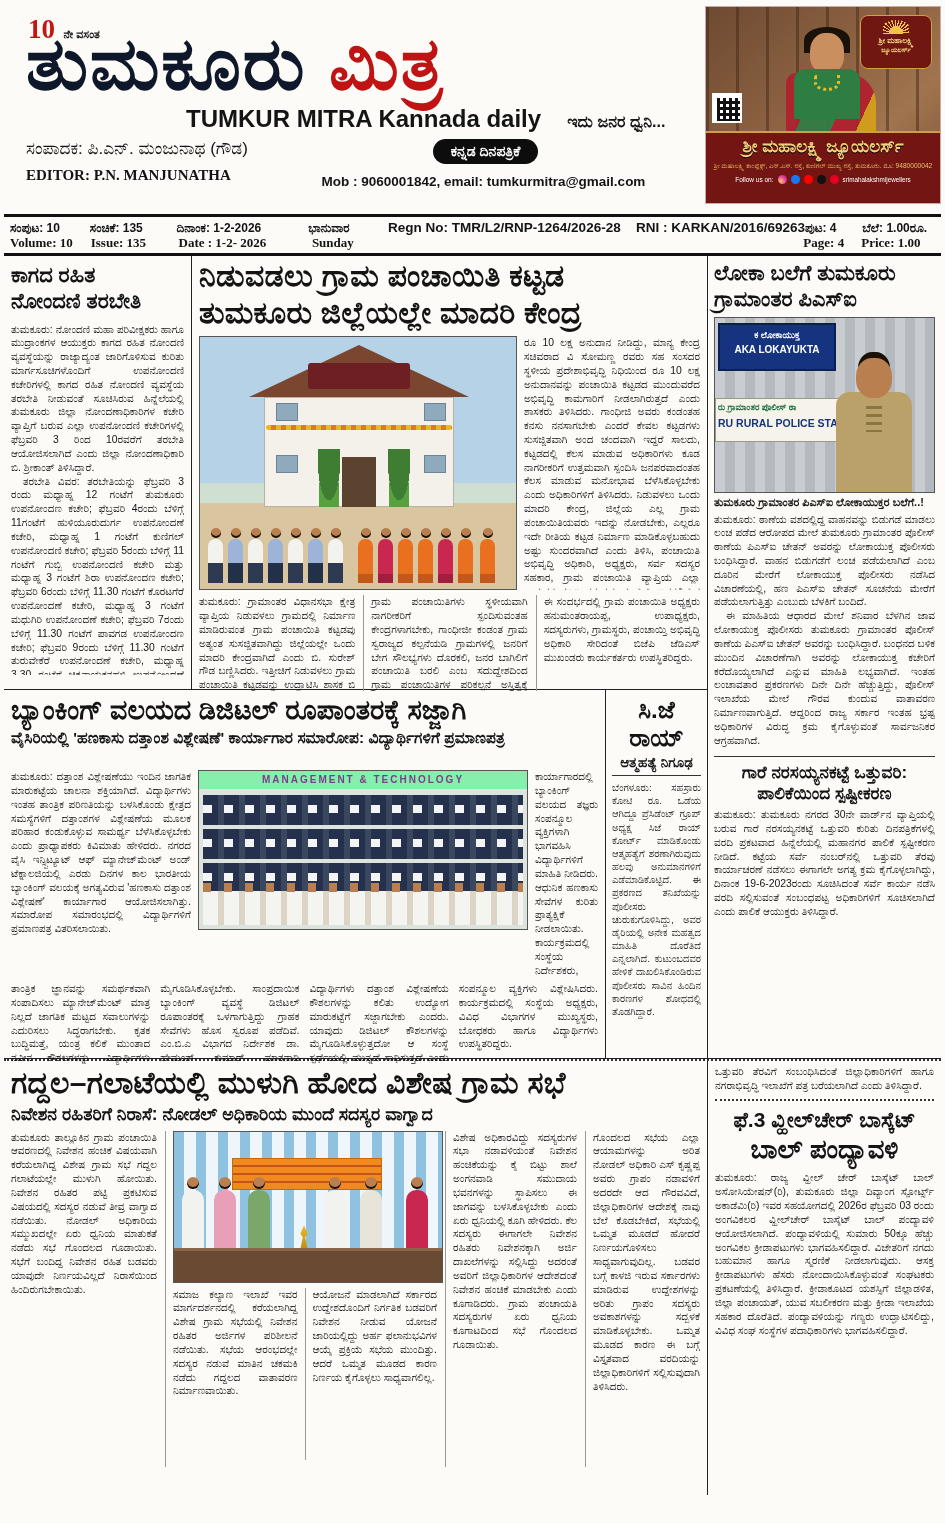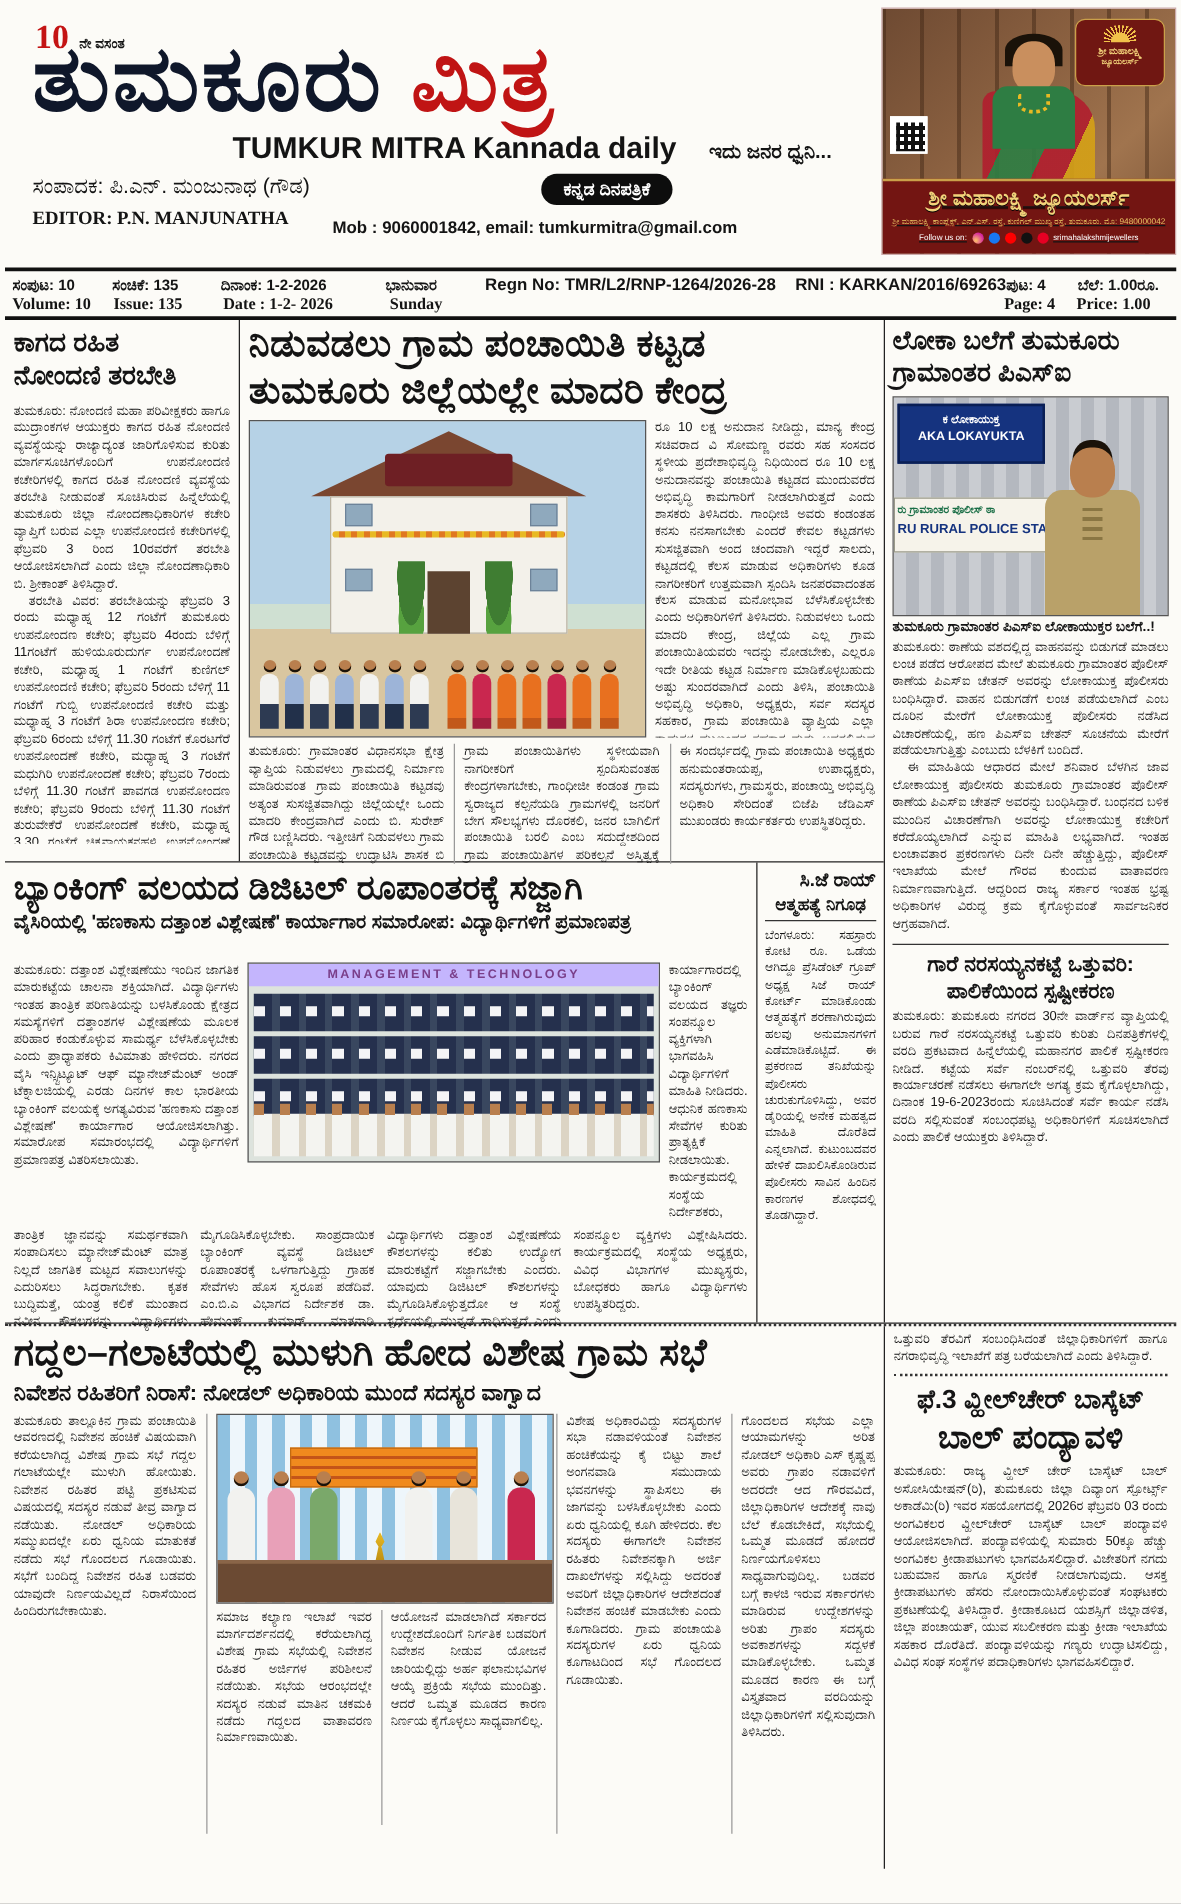--- a/index.html
+++ b/index.html
@@ -42,7 +42,7 @@
   .w-necklace { position:absolute; left:48px; top:42px; width:26px; height:16px; border:3px dotted #e8b923; border-top:none; border-radius:0 0 50% 50%; }
   .ad-qr { position:absolute; left:6px; top:86px; width:30px; height:30px; background:#fff;
            background-image:repeating-linear-gradient(0deg,#111 0 3px, transparent 3px 6px), repeating-linear-gradient(90deg,#111 0 3px, transparent 3px 6px); background-size:24px 24px; background-position:3px 3px; background-repeat:no-repeat; border:2px solid #fff; }
-  .ad-band { position:absolute; left:0; right:0; bottom:0; height:60px; background:#731512; border-top:2px solid #caa04a; text-align:center; padding-top:4px;text-decoration:underline; }
+  .ad-band { position:absolute; left:0; right:0; bottom:0; height:72px; background:#731512; border-top:2px solid #caa04a; text-align:center; padding-top:4px; }
   .ad-band-name { color:#f2d27a; font-size:17px; font-weight:800; text-shadow:0 1px 0 #000; }
   .ad-band-addr { color:#e8c463; font-size:6.6px; margin-top:5px; padding:0 4px; }
   .ad-social { margin-top:5px; display:flex; justify-content:center; align-items:center; gap:4px; }

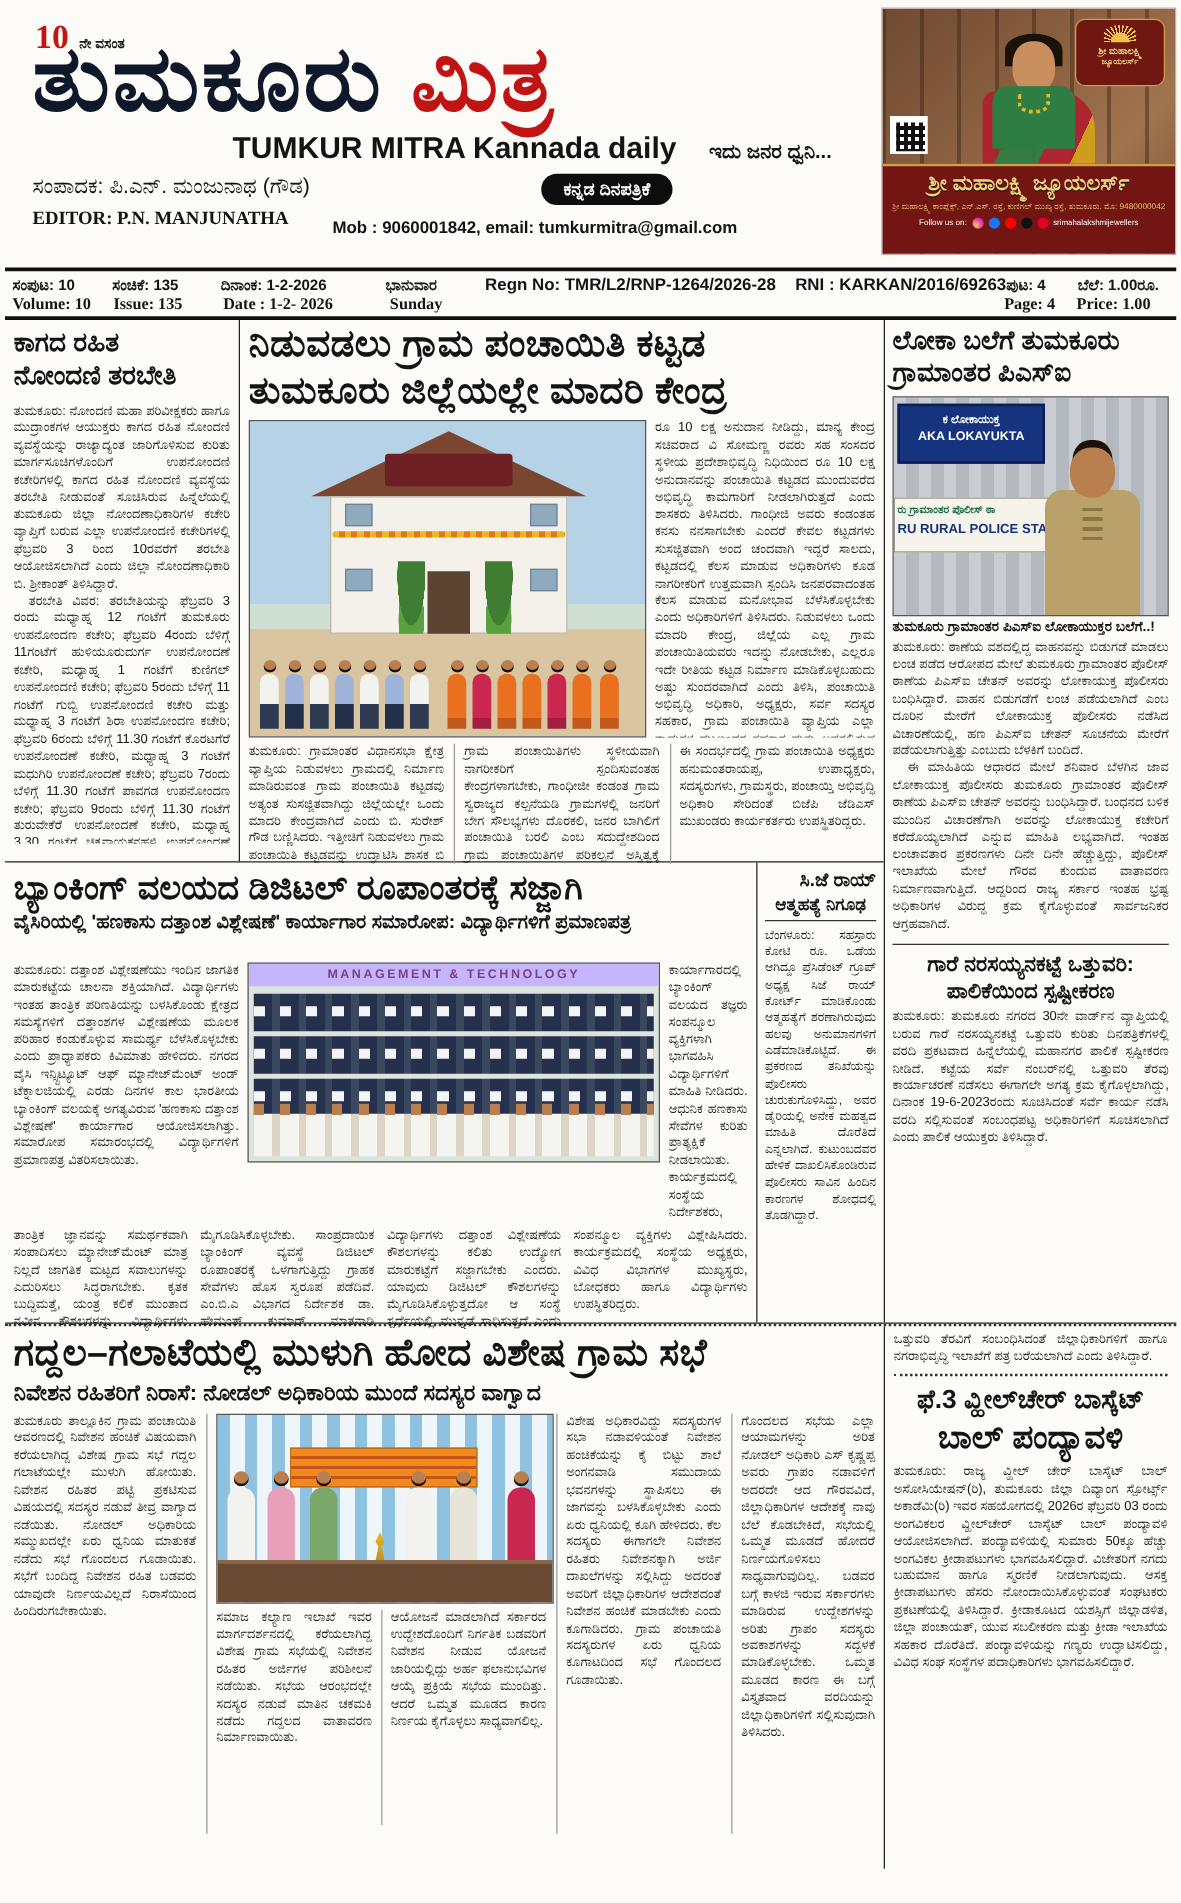--- a/index.html
+++ b/index.html
@@ -24,7 +24,7 @@
   .editor-en { font-size:15px; font-weight:800; font-family:"Liberation Serif", serif; }
   .badge-wrap { flex:1; text-align:center; }
   .kn-badge { display:inline-block; background:#0d0d0d; color:#fff; font-size:14px; font-weight:800; padding:4px 18px; border-radius:13px; }
-  .contact-line { font-size:13.5px; font-weight:800; margin-top:10px; text-align:left; padding-right:4px; }
+  .contact-line { font-size:13.5px; font-weight:800; margin-top:10px; text-align:center; padding-right:4px; }
 
   
   .ad { width:236px; height:198px; position:relative; border:1px solid #caa; overflow:hidden;

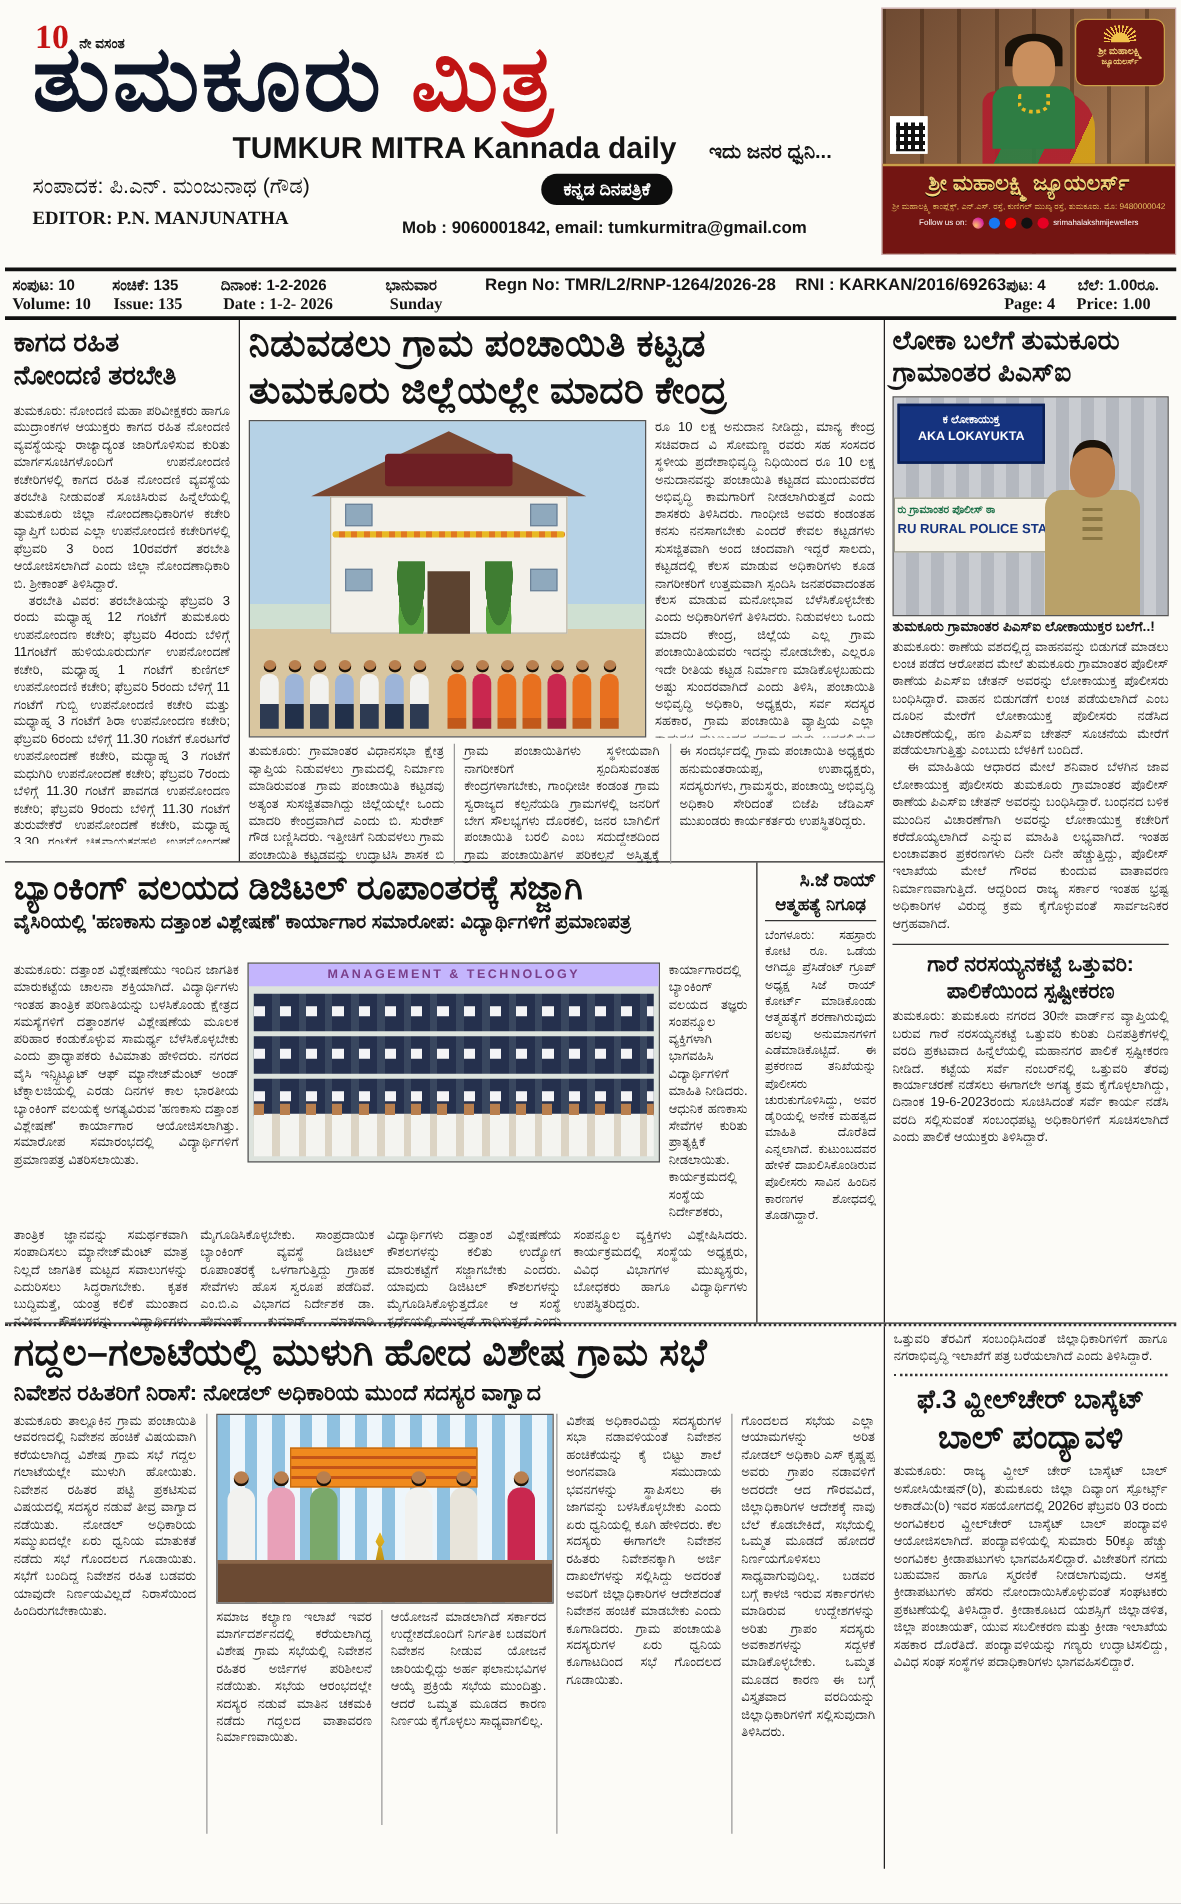--- a/index.html
+++ b/index.html
@@ -126,7 +126,7 @@
   .bank-c2 { flex:1; height:206px; }
   .bank-bottom { margin-top:6px; height:128px; column-count:4; column-gap:10px; }
   .story-cj { flex:1; padding:6px 6px; }
-  .cj-h1 { font-size:15px; font-weight:800; text-align:right; }
+  .cj-h1 { font-size:24px; font-weight:800; text-align:center; }
   .cj-h2 { font-size:13.5px; font-weight:800; text-align:center; margin-top:3px; border-bottom:1px solid #333; padding-bottom:4px; }
   .cj-body { margin-top:5px; font-size:9.9px; }
 

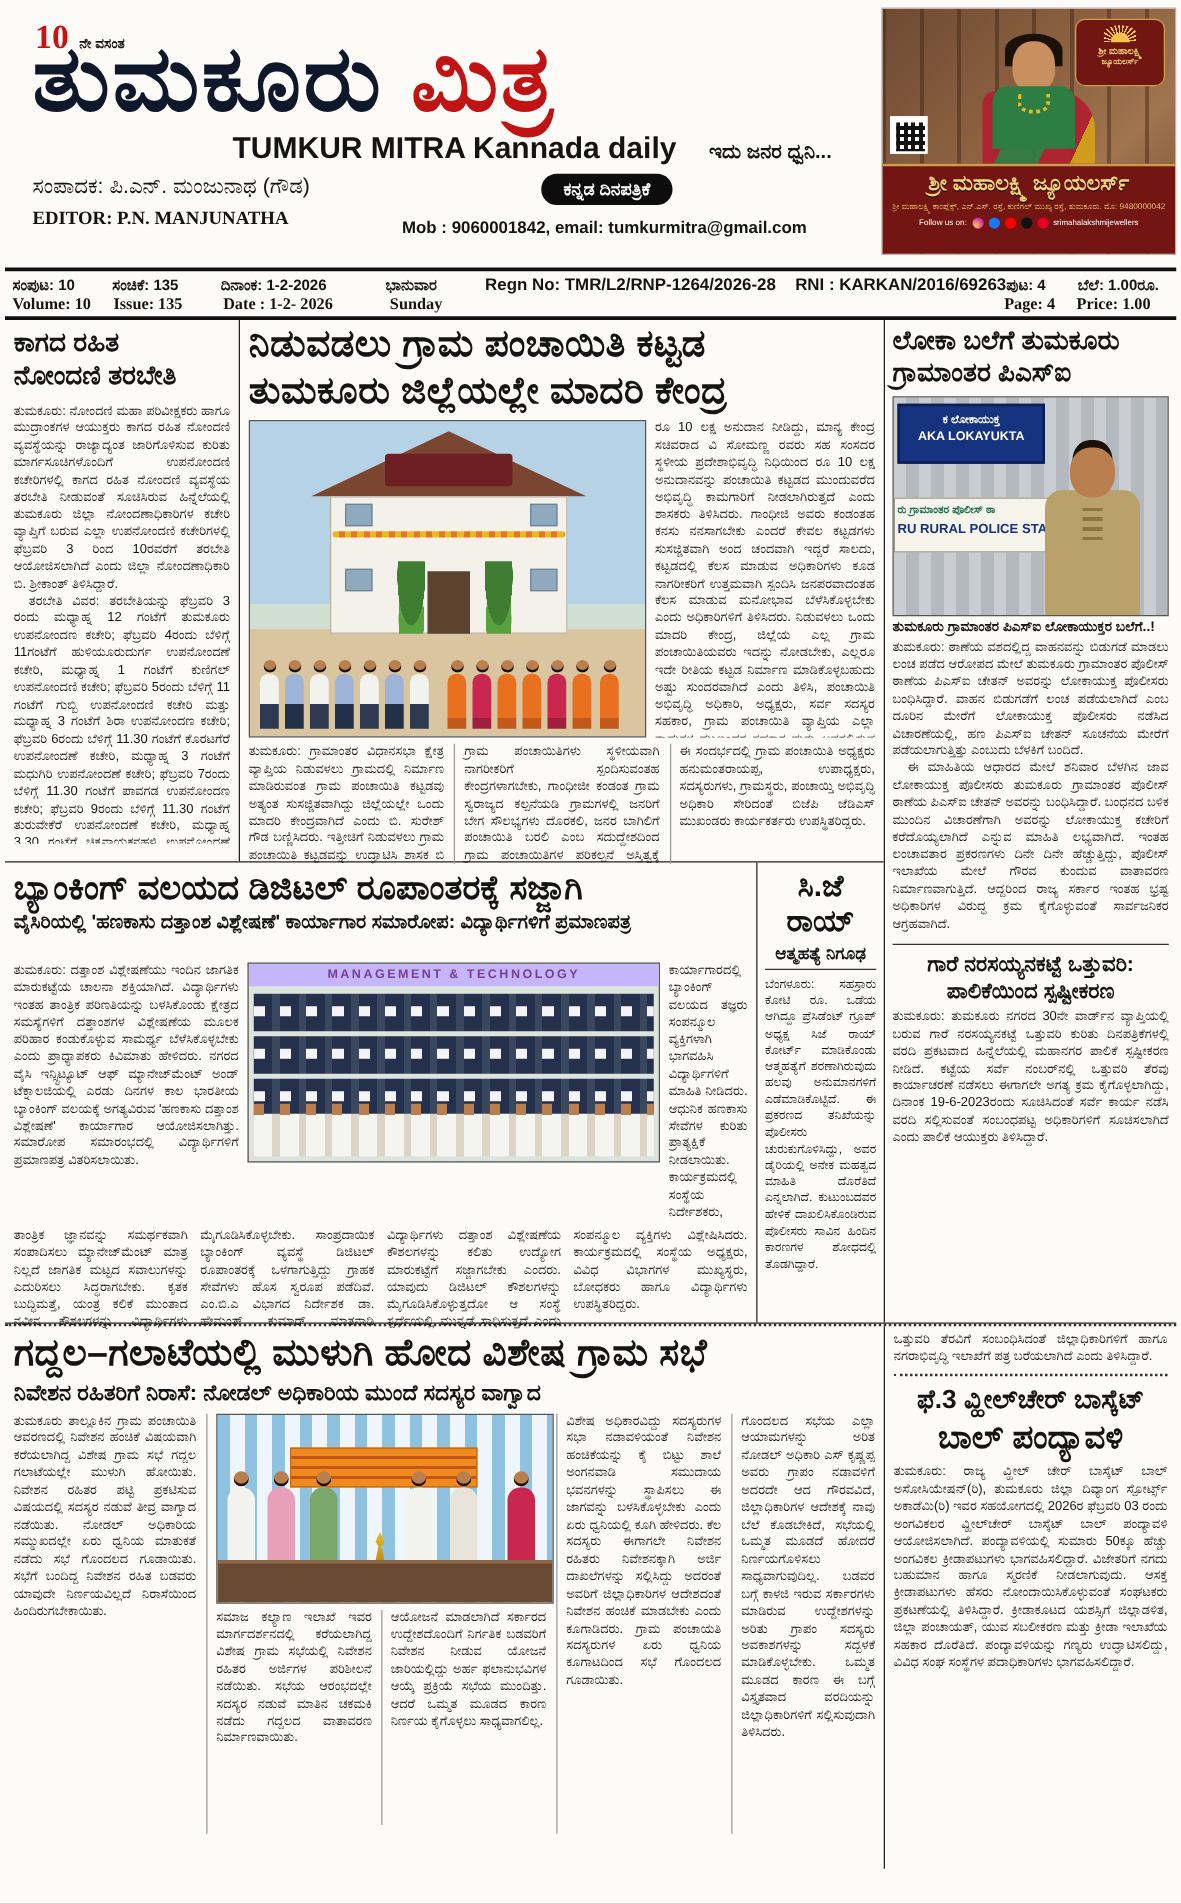--- a/index.html
+++ b/index.html
@@ -118,7 +118,7 @@
   .bank-row { display:flex; gap:7px; margin-top:23px; }
   .bank-c1 { width:180px; height:206px; }
   .p-grad { width:330px; height:160px; background:#dde3dd; }
-  .grad-banner { position:absolute; top:0; left:0; right:0; height:18px; background:#c4b5fd; color:#7a3f8a; font-weight:800; font-size:10px; letter-spacing:2px; text-align:center; padding-top:3px; }
+  .grad-banner { position:absolute; top:0; left:0; right:0; height:18px; background:#86efac; color:#7a3f8a; font-weight:800; font-size:10px; letter-spacing:2px; text-align:center; padding-top:3px; }
   .grad-row { position:absolute; left:4px; right:4px; height:30px; background:repeating-linear-gradient(90deg,#25304d 0 15px,#39475f 15px 21px); }
   .grad-row::after { content:""; position:absolute; left:0; right:0; top:10px; height:8px; background:repeating-linear-gradient(90deg, rgba(255,255,255,.95) 0 9px, transparent 9px 21px); }
   .grad-front { position:absolute; left:4px; right:4px; bottom:4px; height:34px; background:repeating-linear-gradient(90deg,#f4f4f0 0 15px,#dcd4c4 15px 21px); }

